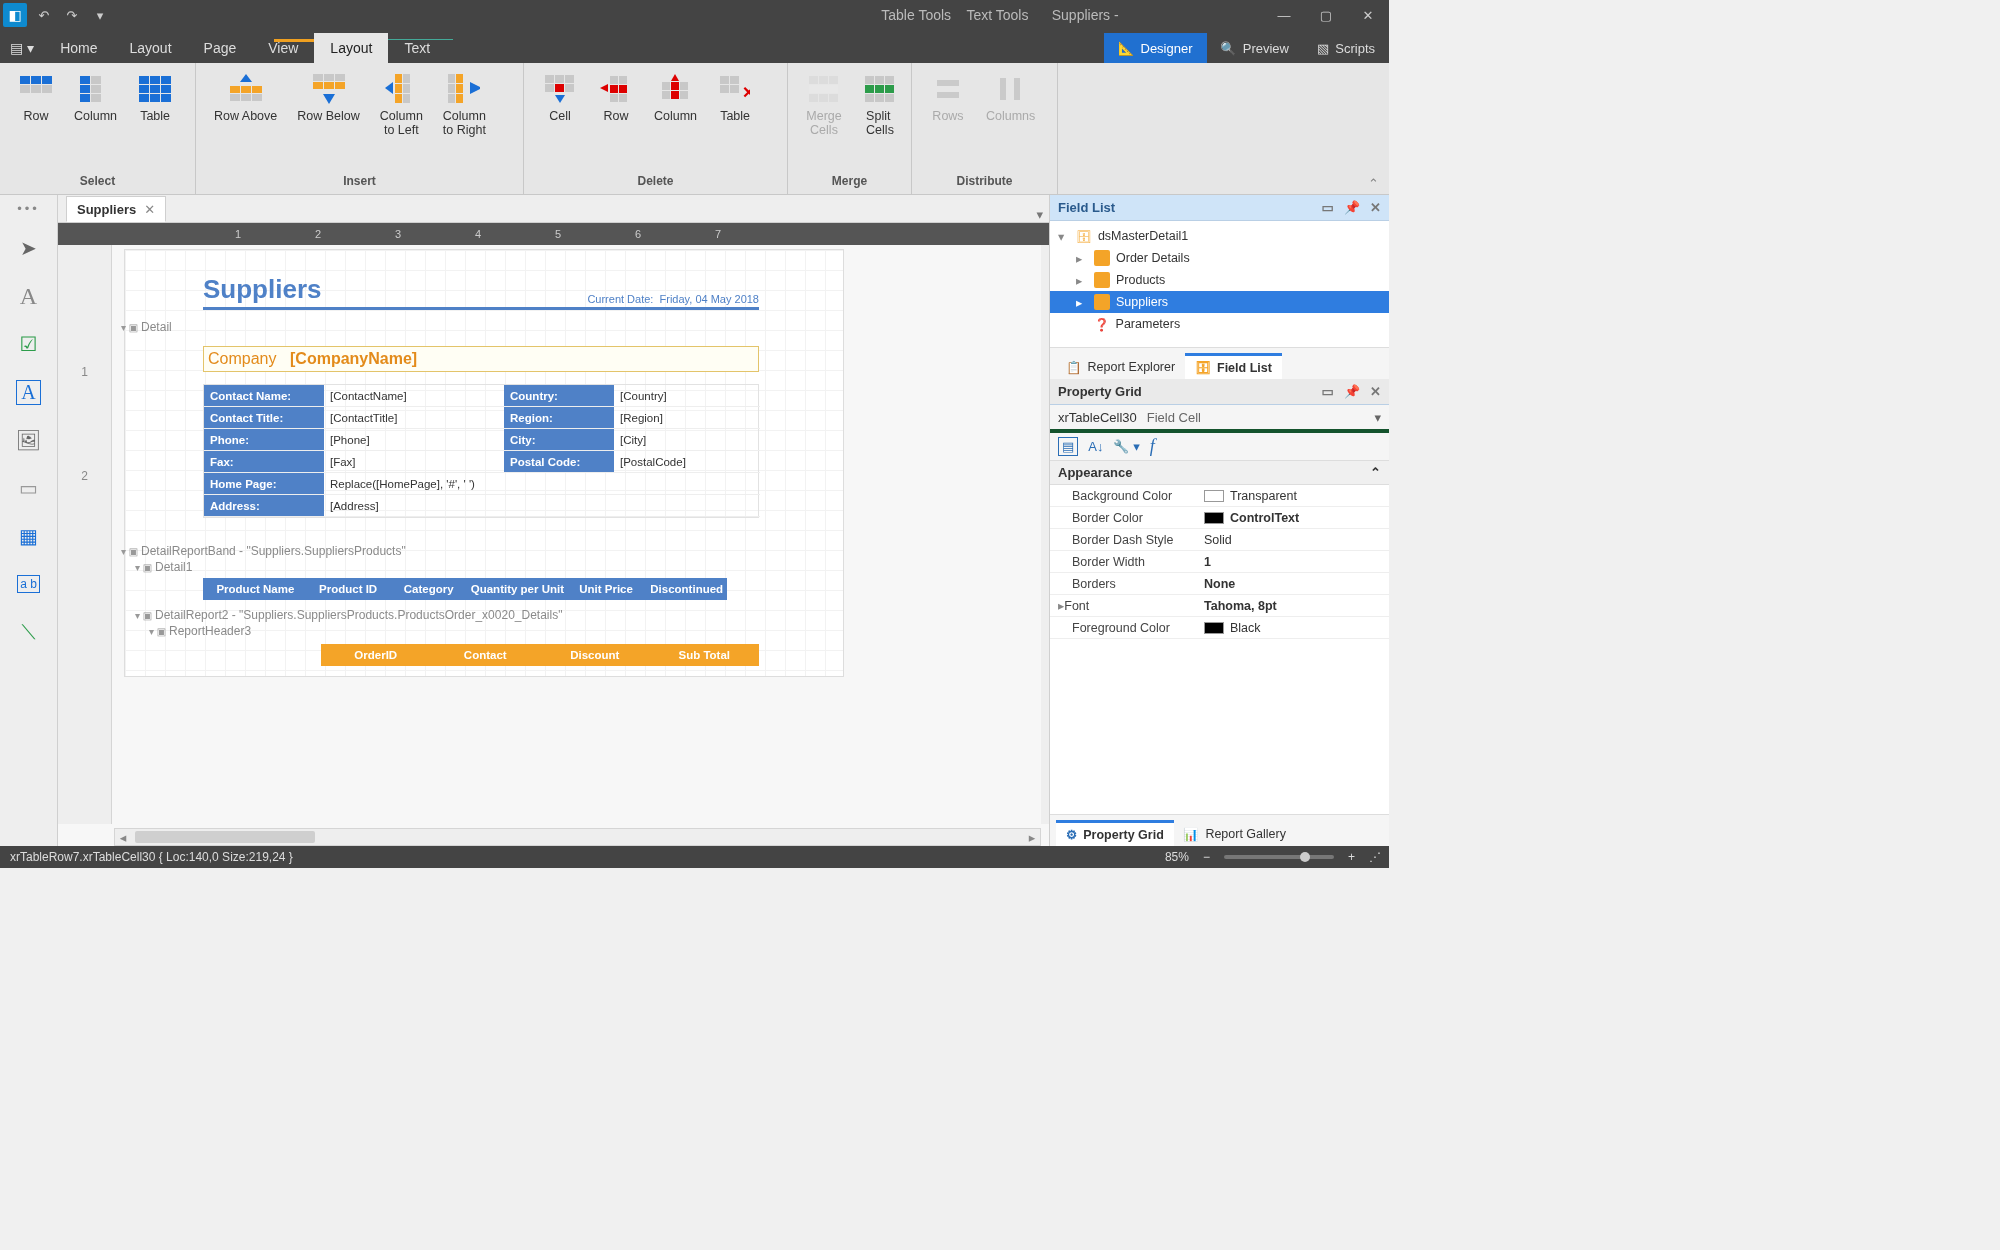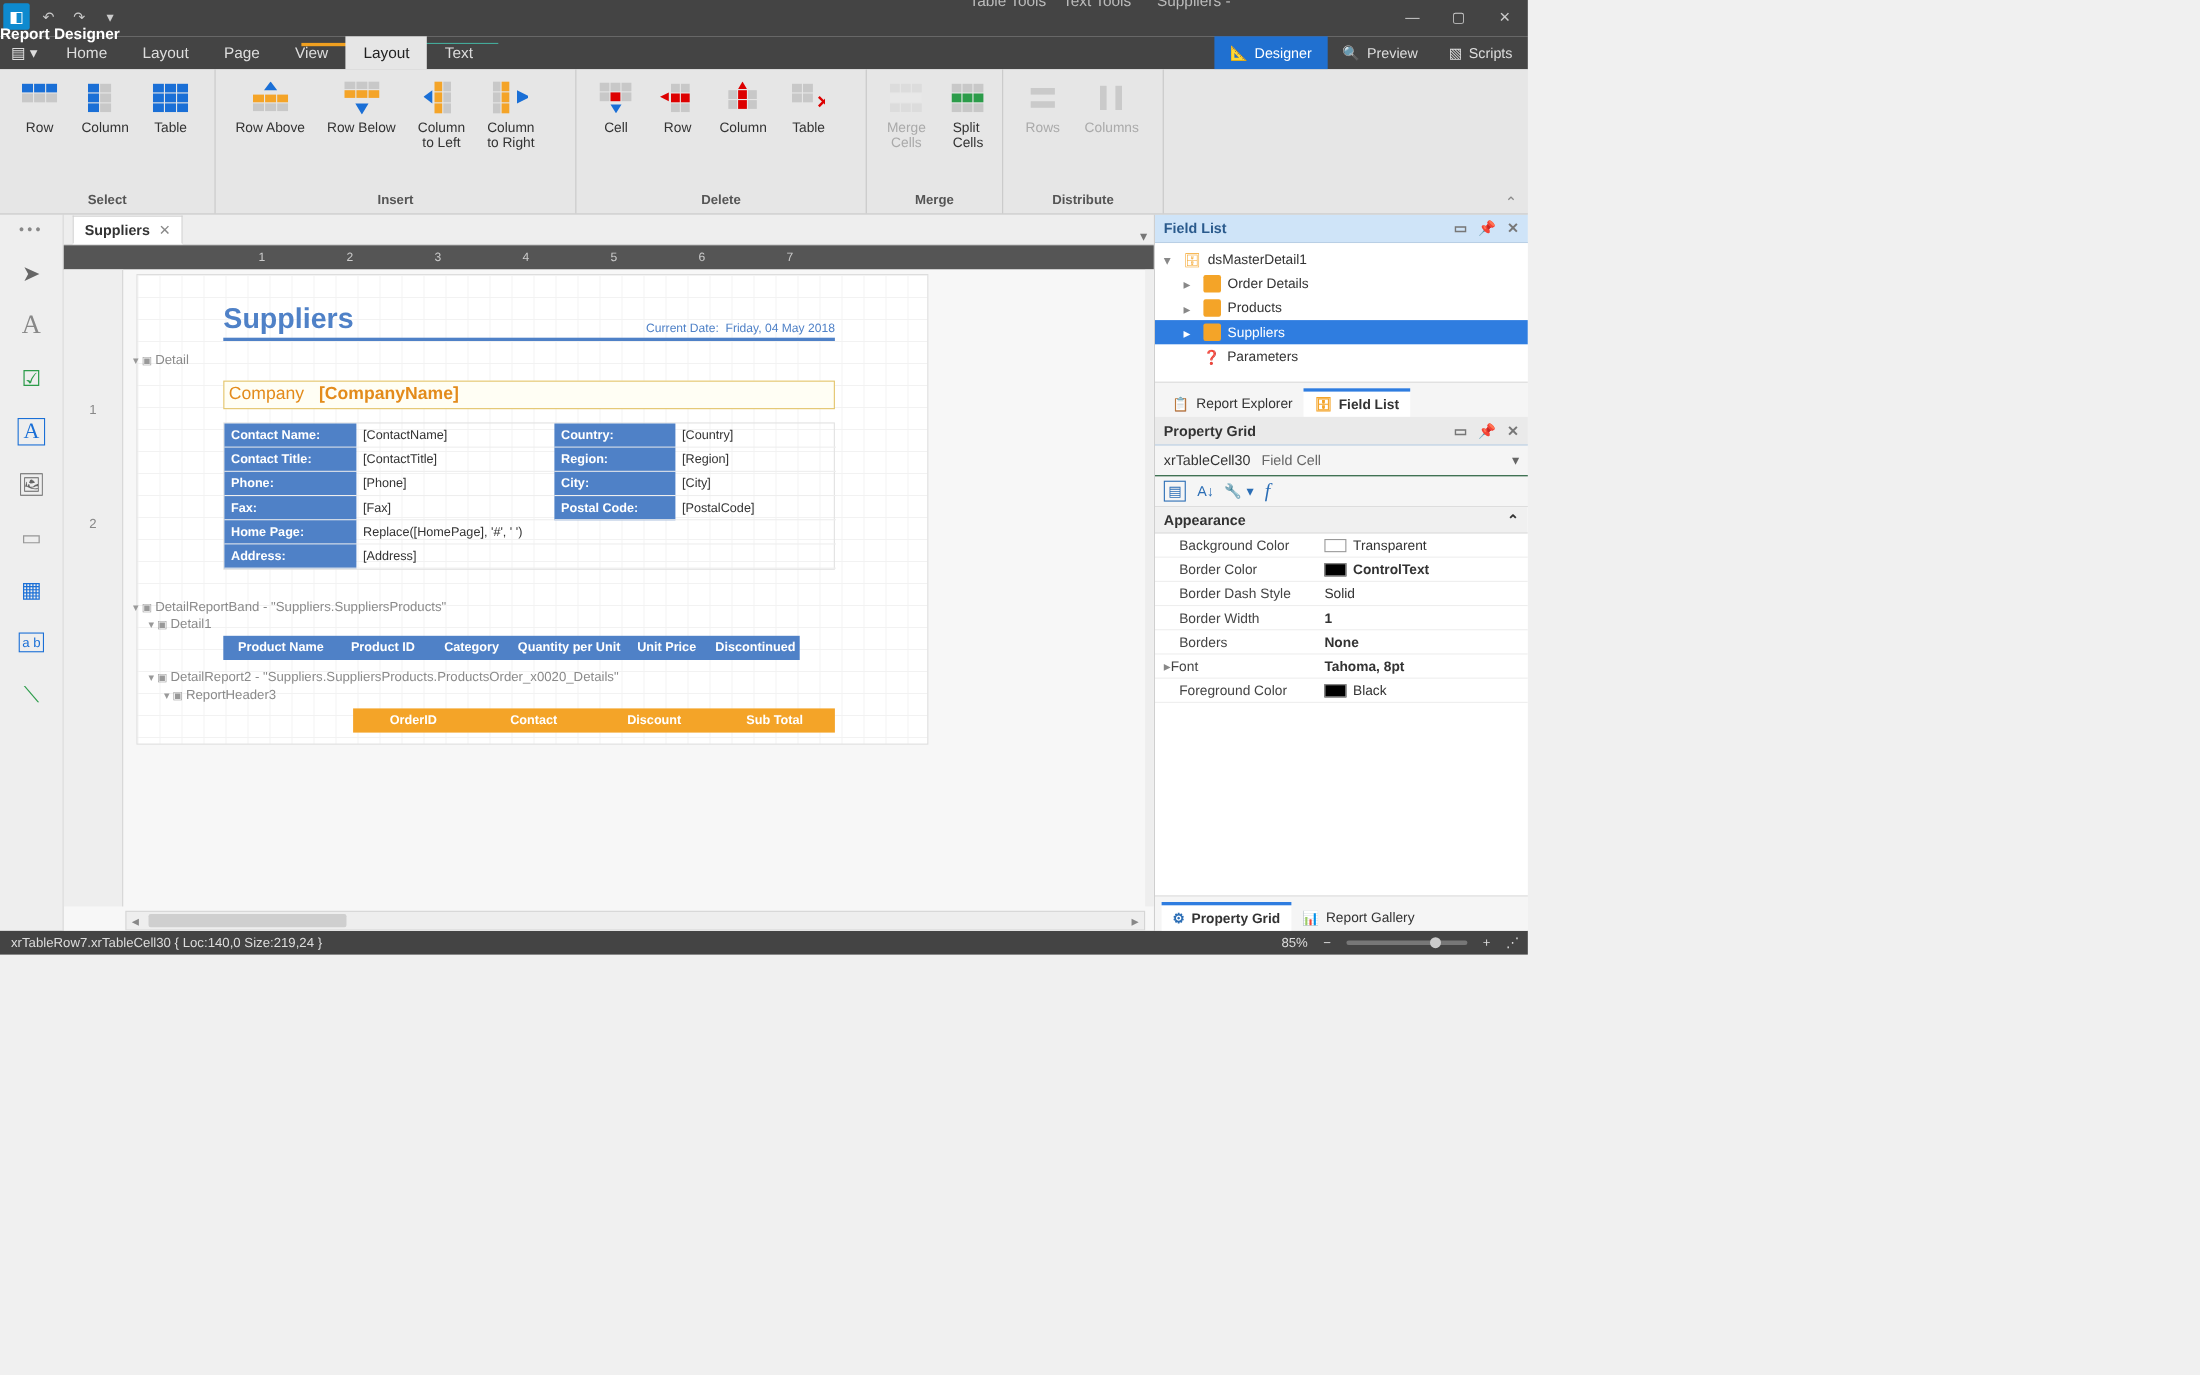--- a/index.html
+++ b/index.html
@@ -104,7 +104,7 @@
     <span>Table Tools</span>&nbsp;&nbsp;&nbsp;
     <span>Text Tools</span>&nbsp;&nbsp;&nbsp;&nbsp;&nbsp;
     <span>Suppliers</span>
-    <span> - </span><span class="main">Report Designer</span>
+    <span> - </span>
   </div>
   <div class="title-spacer"></div>
   <div class="winbtn">—</div>

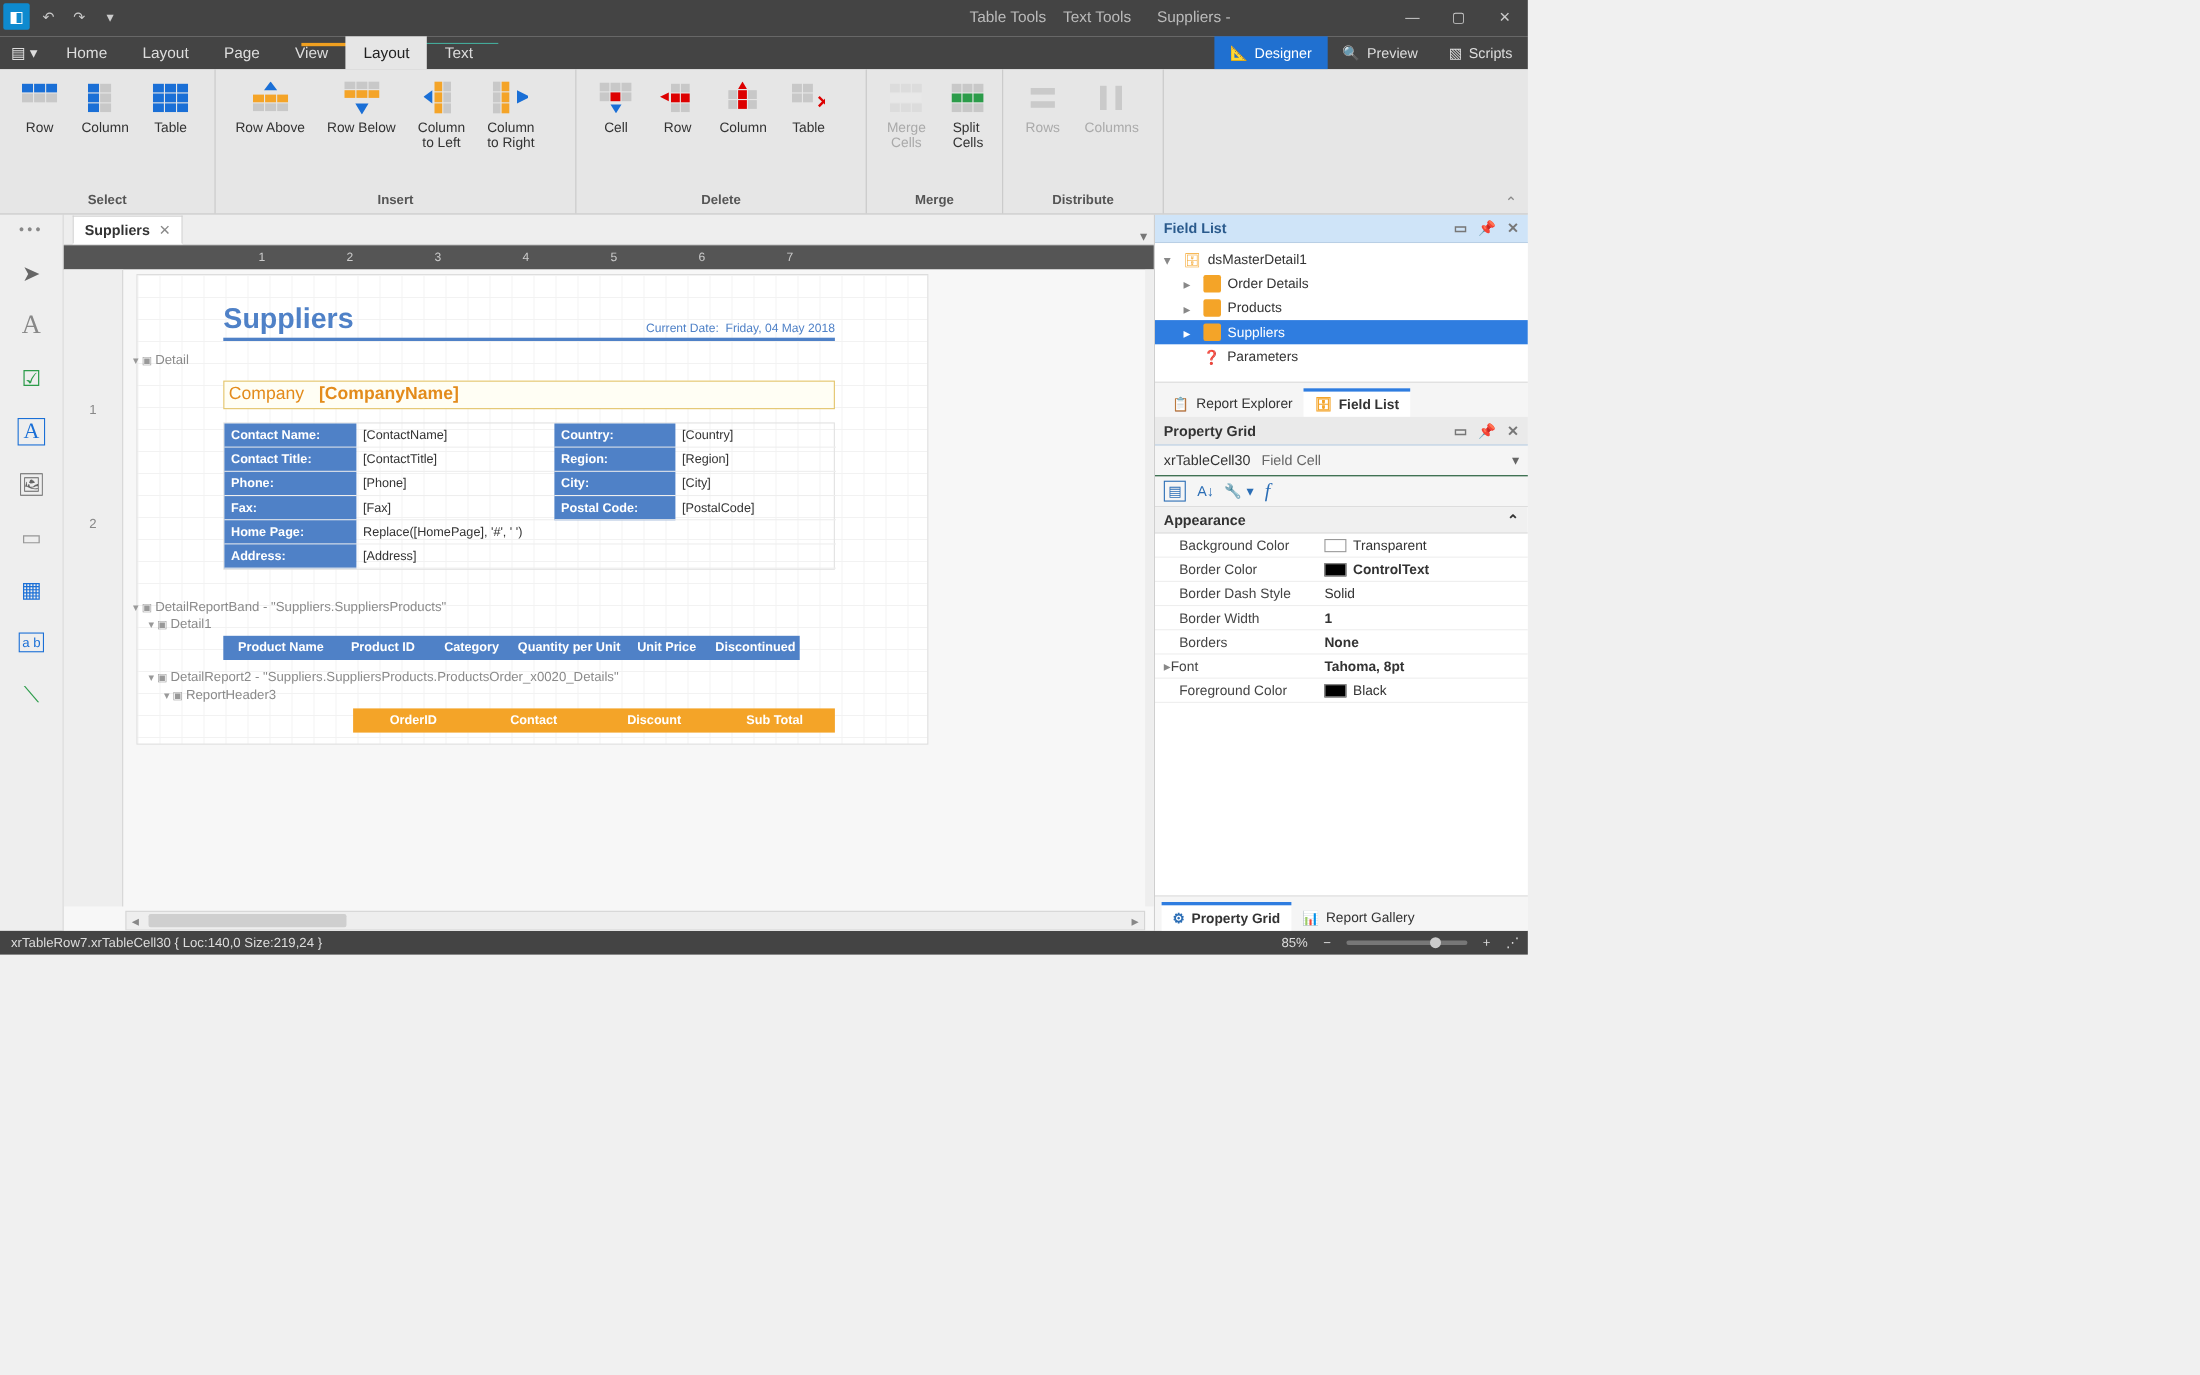--- a/index.html
+++ b/index.html
@@ -76,7 +76,7 @@
 .subtab{display:flex;align-items:center;gap:6px;height:26px;padding:0 10px;cursor:pointer;font-size:12.5px;border-top:2px solid transparent}
 .subtab.active{border-top:3px solid #2f7de0;background:#fff;font-weight:600}
 .pgrid{flex:1;display:flex;flex-direction:column;min-height:0}
-.pgrid .objrow{height:28px;display:flex;align-items:center;padding:0 8px;border-bottom:1px solid #14532d;gap:10px;font-size:13px}
+.pgrid .objrow{height:28px;display:flex;align-items:center;padding:0 8px;border-bottom:4px solid #14532d;gap:10px;font-size:13px}
 .pgrid .objrow .drop{margin-left:auto;color:#666}
 .pg-toolbar{height:28px;border-bottom:1px solid #ddd;display:flex;align-items:center;gap:10px;padding:0 8px;color:#2a6db5}
 .pg-body{flex:1;overflow:auto;background:#fff}

